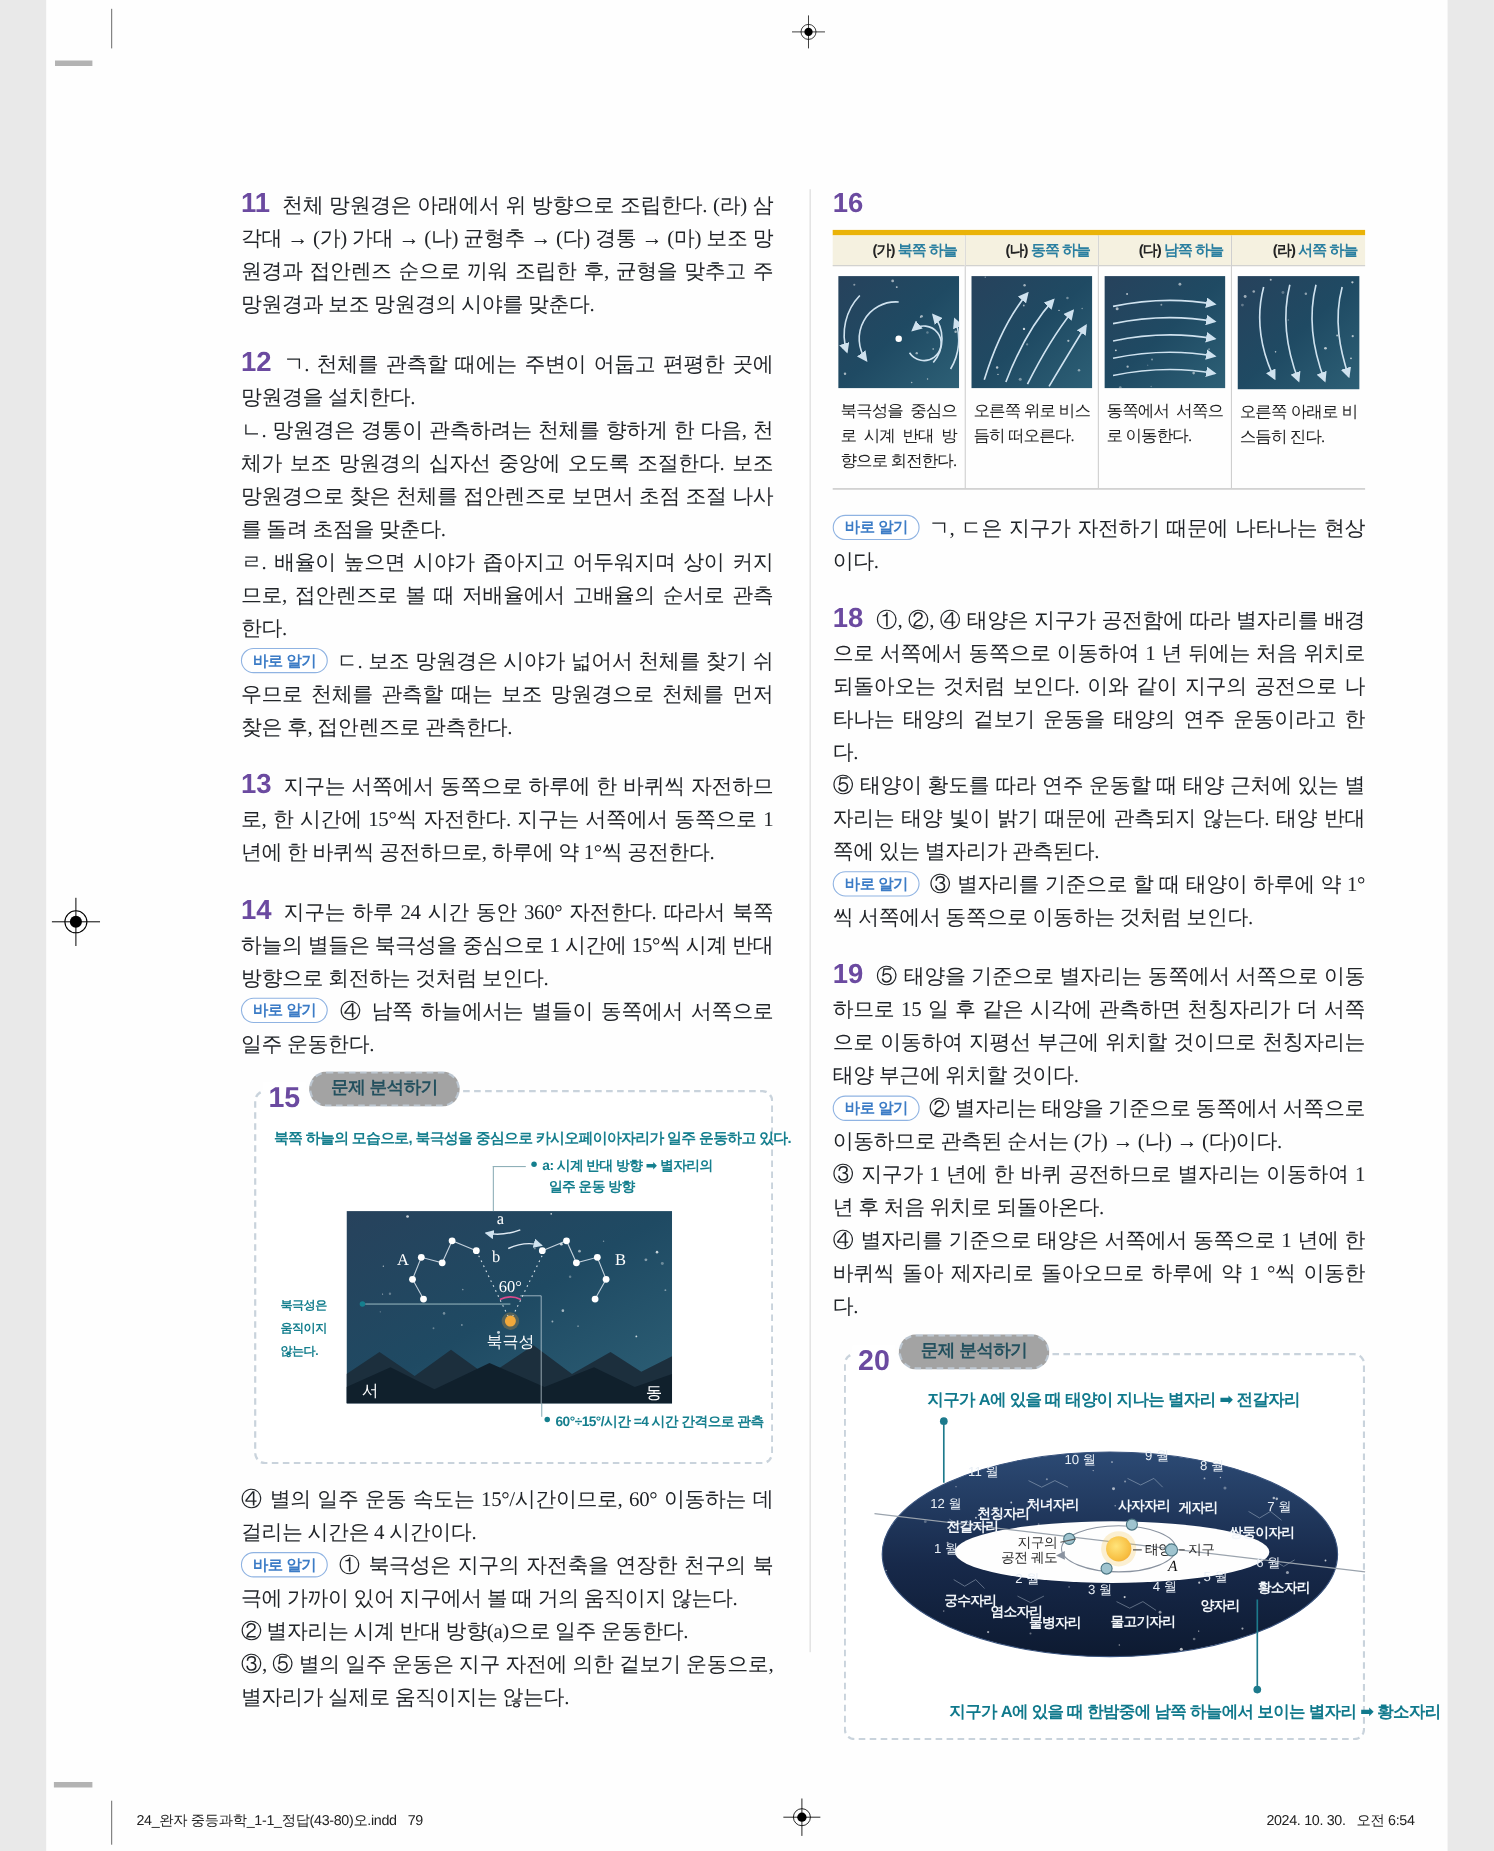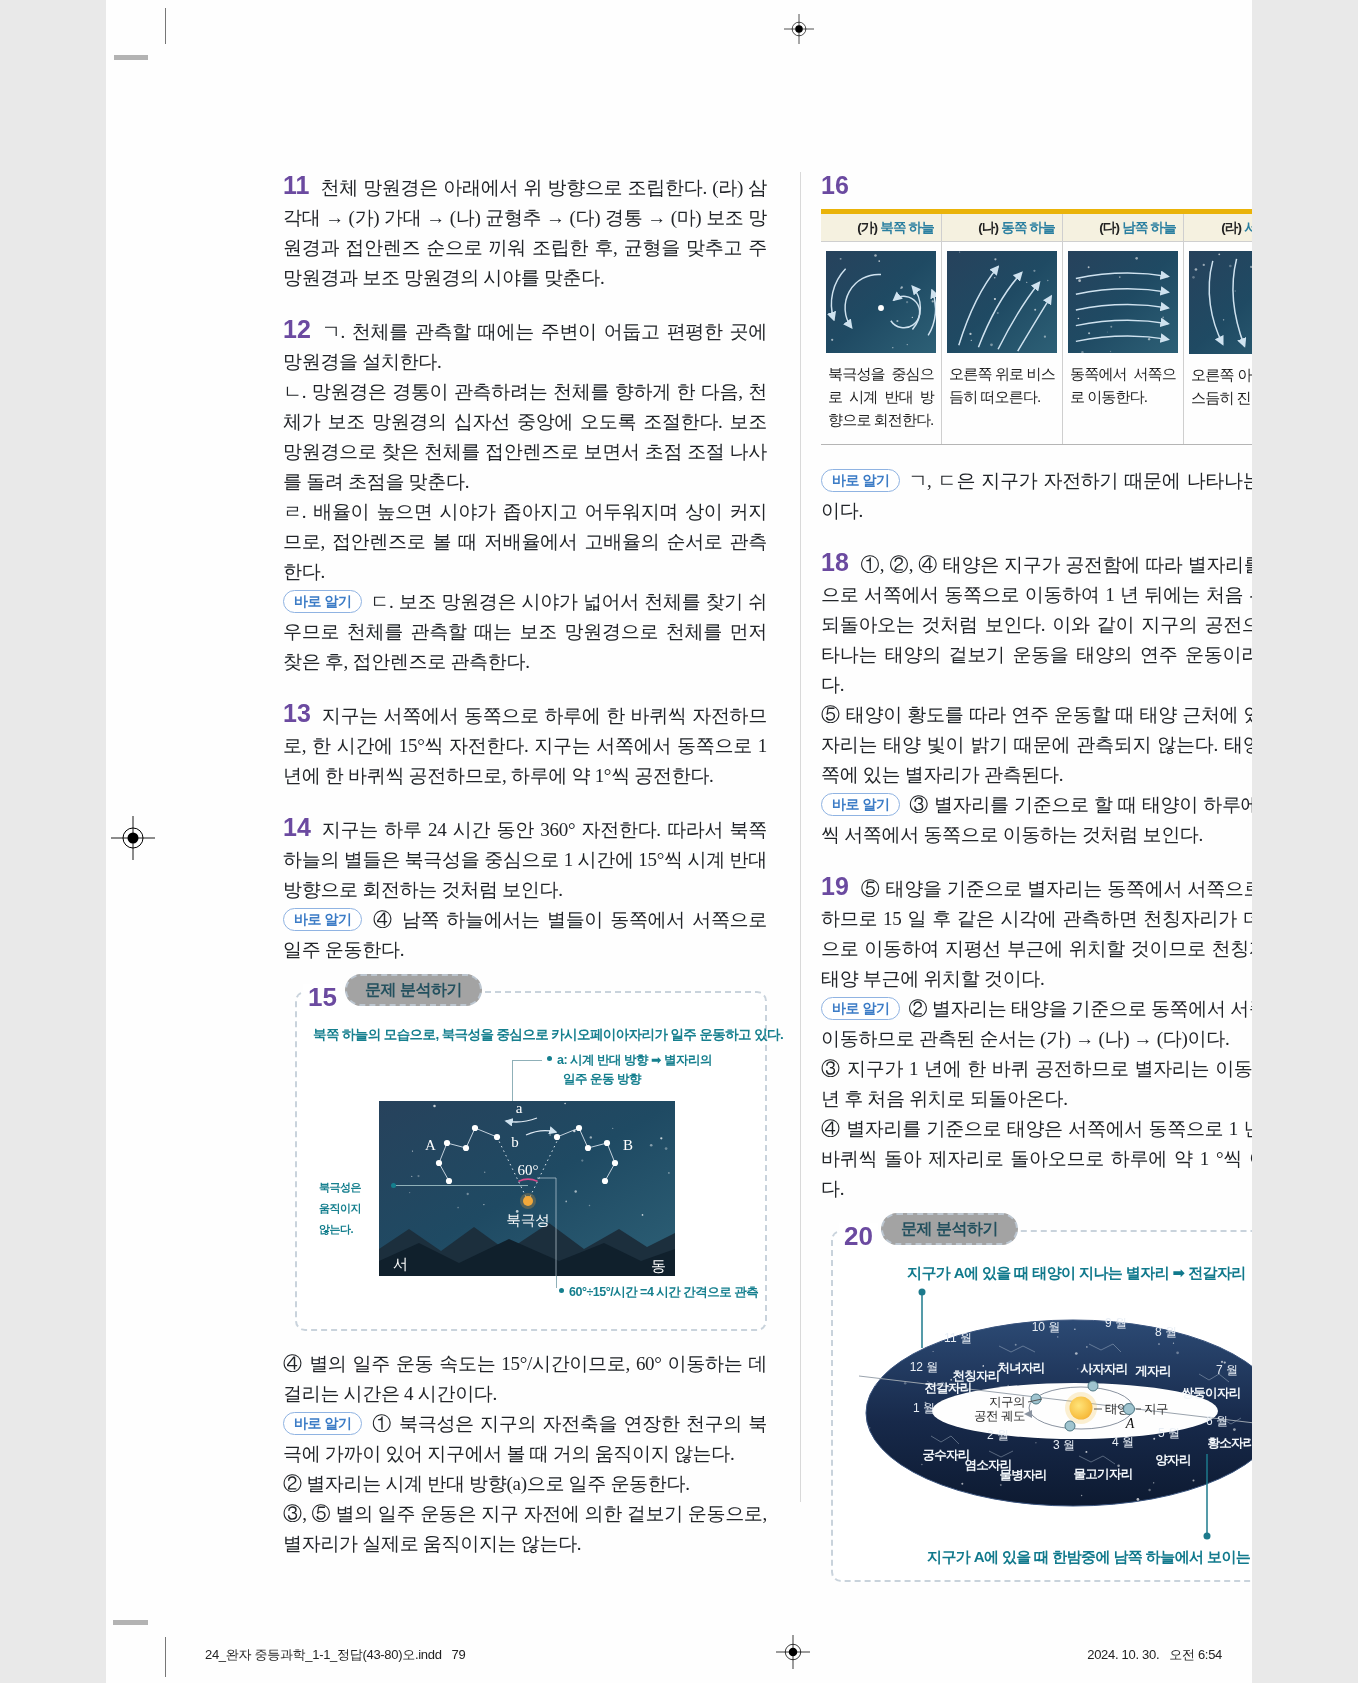--- a/index.html
+++ b/index.html
@@ -3,7 +3,7 @@
 <meta charset="utf-8">
 <style>
   html,body{margin:0;padding:0;background:#e9e9e9;}
-  #page{position:relative;width:1146px;height:1683px;background:#fefefe;margin:0 auto;overflow:hidden;
+  #page{position:relative;width:1274px;height:1683px;background:#fefefe;margin:0 auto;overflow:hidden;
         font-family:"Liberation Serif","DejaVu Serif",serif;color:#1f2226;}
   
   .col{position:absolute;top:170px;width:484px;}

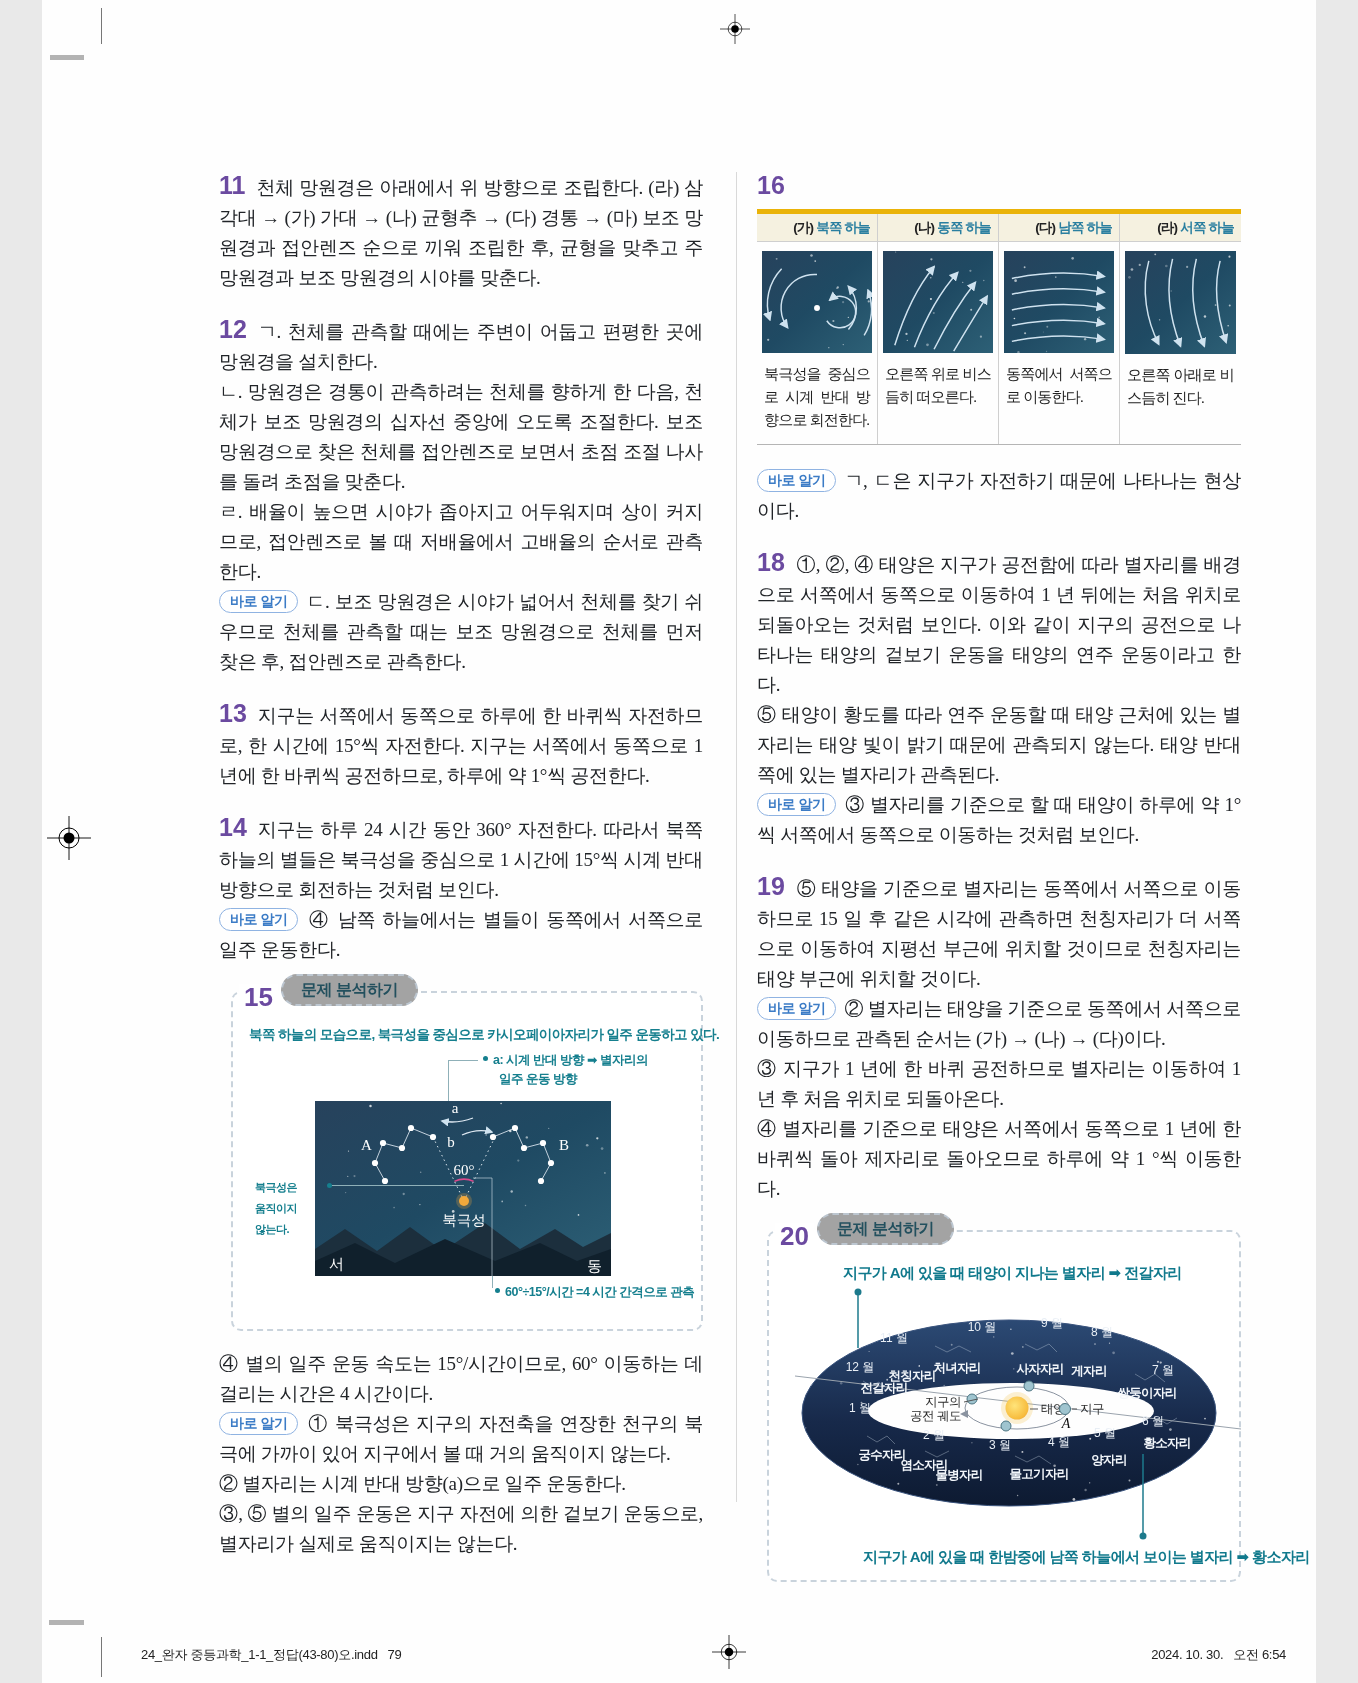--- a/index.html
+++ b/index.html
@@ -67,7 +67,7 @@
         vertical-align:6px;margin-right:16px;}
   .footer-num{font:700 34px/1 "Liberation Sans","DejaVu Sans",sans-serif;color:#111;}
   .print-foot{position:absolute;top:1646px;font:13px "Liberation Sans","DejaVu Sans",sans-serif;
-        color:#222;white-space:pre;letter-spacing:-0.3px;margin-left:17px;}
+        color:#222;white-space:pre;letter-spacing:-0.3px;}
   #print-foot-left{left:82px;}
   #print-foot-right{right:30px;}
   

